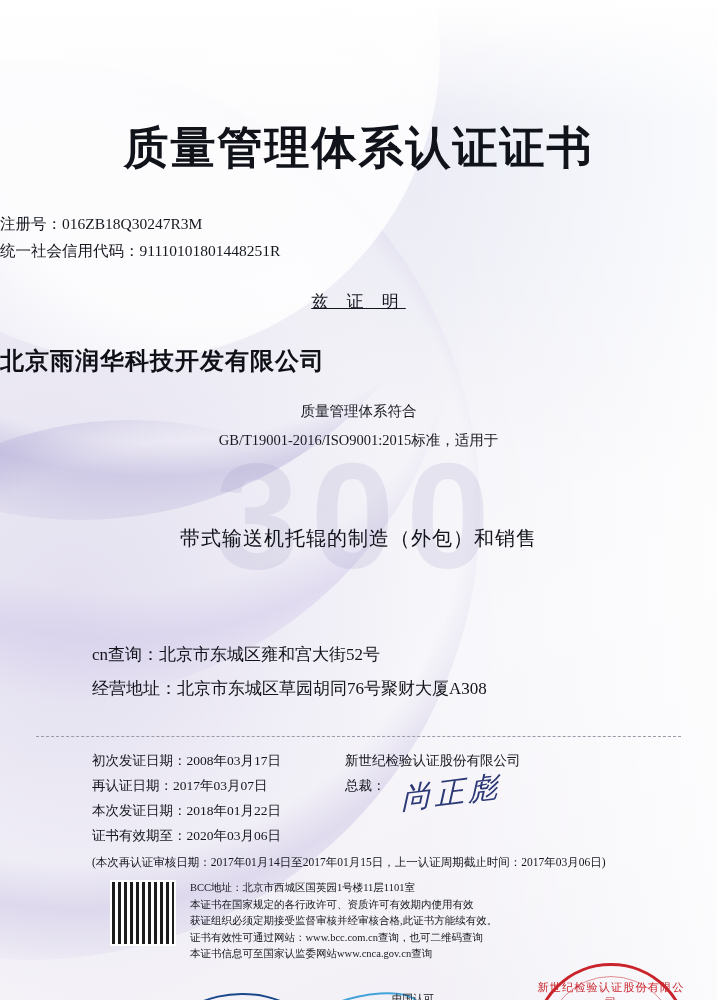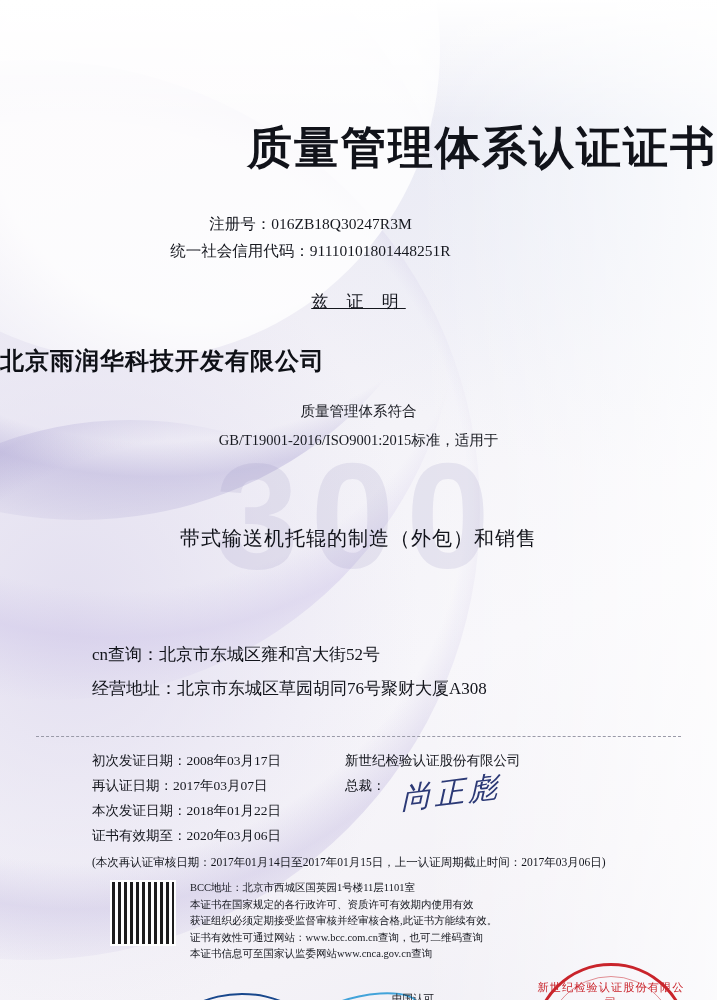--- a/index.html
+++ b/index.html
@@ -49,7 +49,7 @@
   .content{position:relative;z-index:5;}
 
   .title{
-    text-align:right;
+    text-align:center;
     margin-top:118px;
     font-family:"DejaVu Sans", sans-serif;
     font-weight:700;

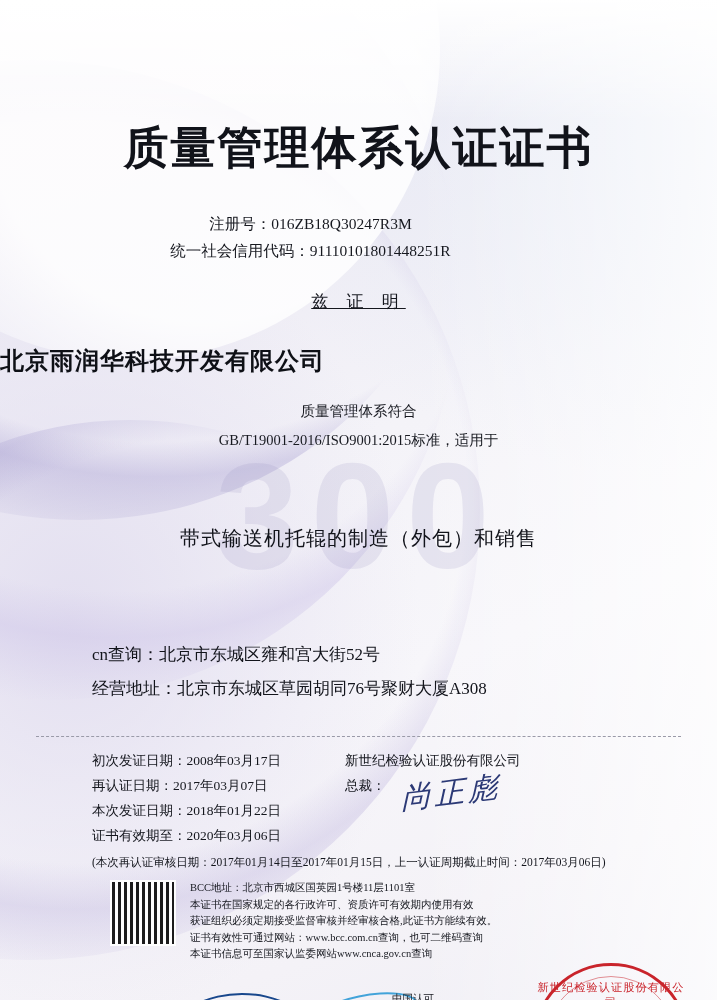--- a/index.html
+++ b/index.html
@@ -60,7 +60,7 @@
 
   .regblock{
     margin-top:32px;
-    text-align:center;
+    text-align:left;
     padding-right:96px;
     font-size:15.5px;
     color:#16181f;

